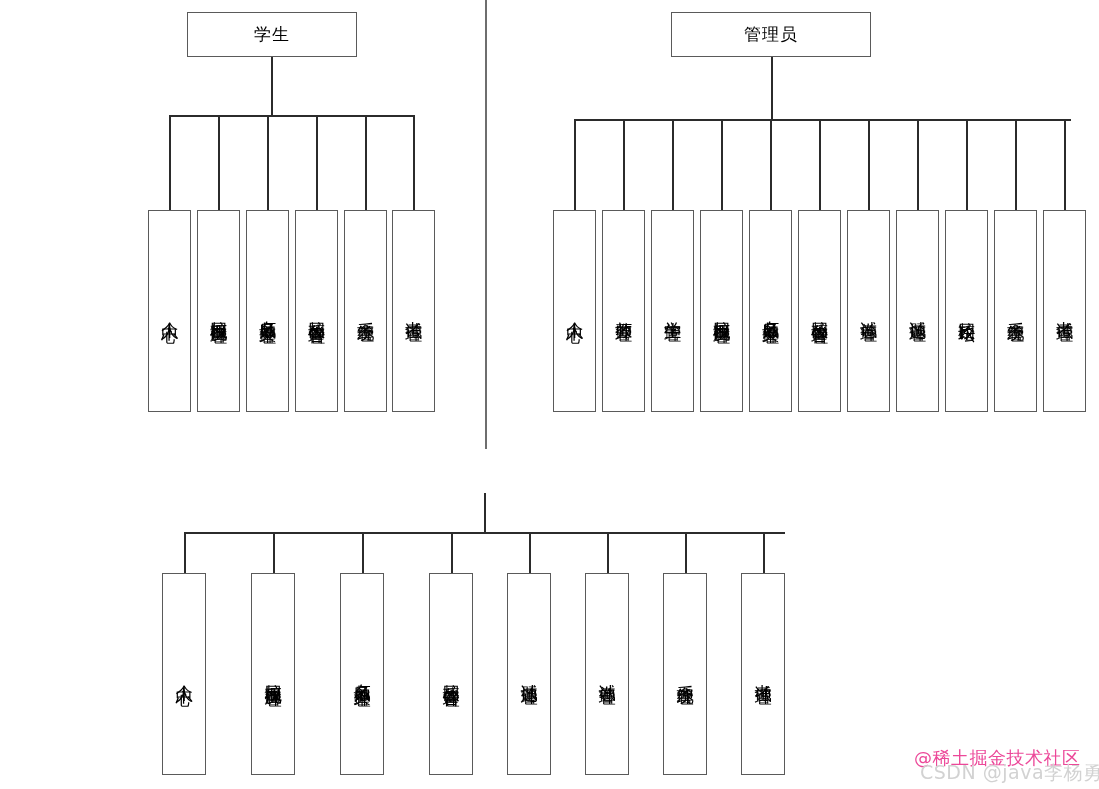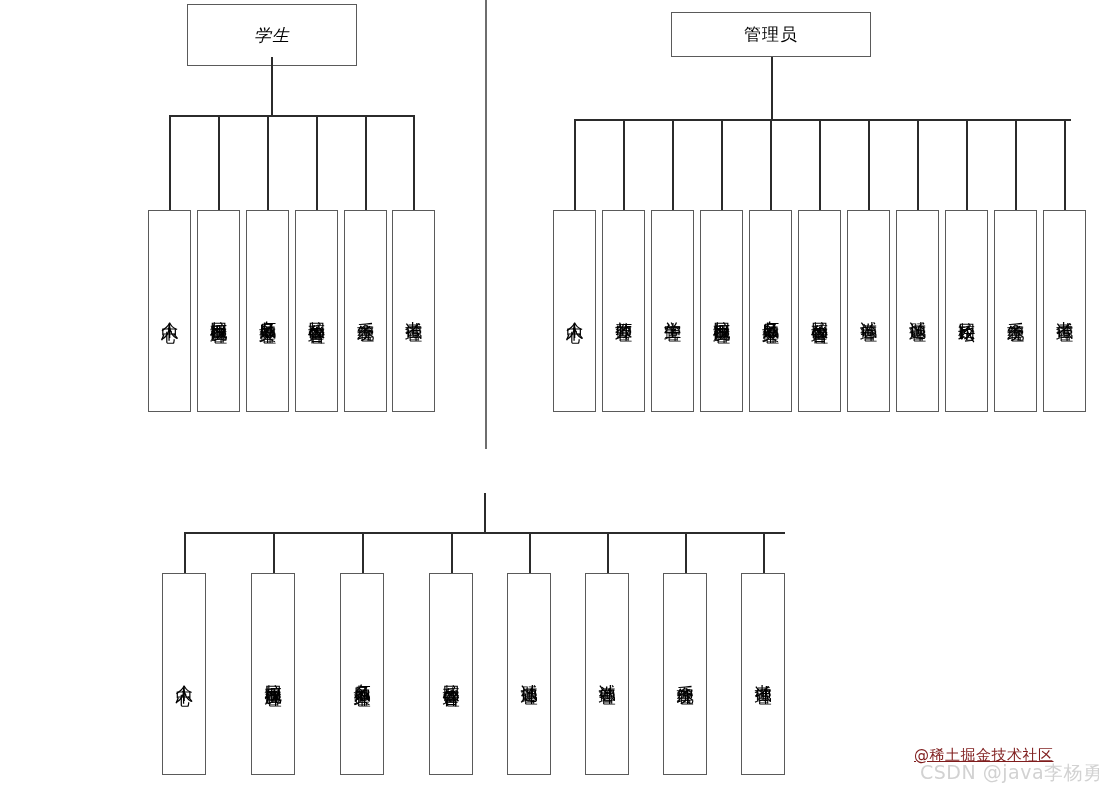--- a/index.html
+++ b/index.html
@@ -90,7 +90,7 @@
 
   <div class="divider" style="left:485px; top:0px; height:449px;"></div>
 
-  <div class="node root" style="left:187px; top:4px; width:170px; height:62px;font-style:italic;">
+  <div class="node root" style="left:187px; top:12px; width:170px; height:45px;">
     <span>学生</span>
   </div>
 

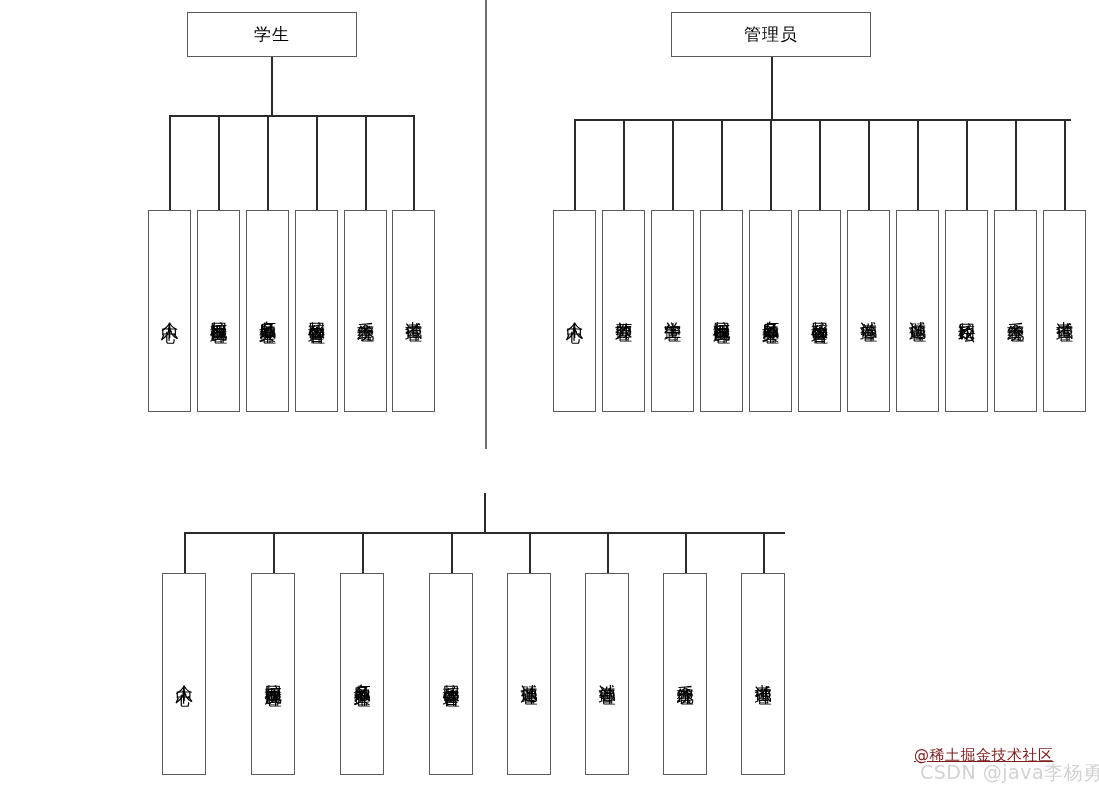--- a/index.html
+++ b/index.html
@@ -72,10 +72,9 @@
     user-select: none;
   }
   .wm-top {
-    font-size: 15px;
-    color: #7f1d1d;
+    font-size: 18px;
+    color: #ec4899;
     letter-spacing: 0.5px;
-    text-decoration: underline;
   }
   .wm-bot {
     font-size: 19px;

